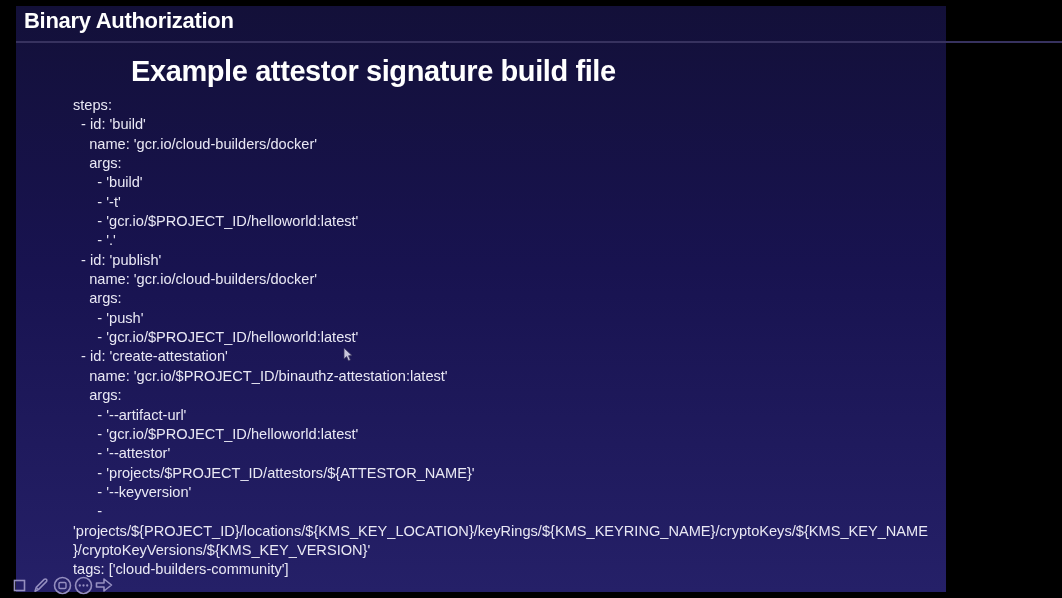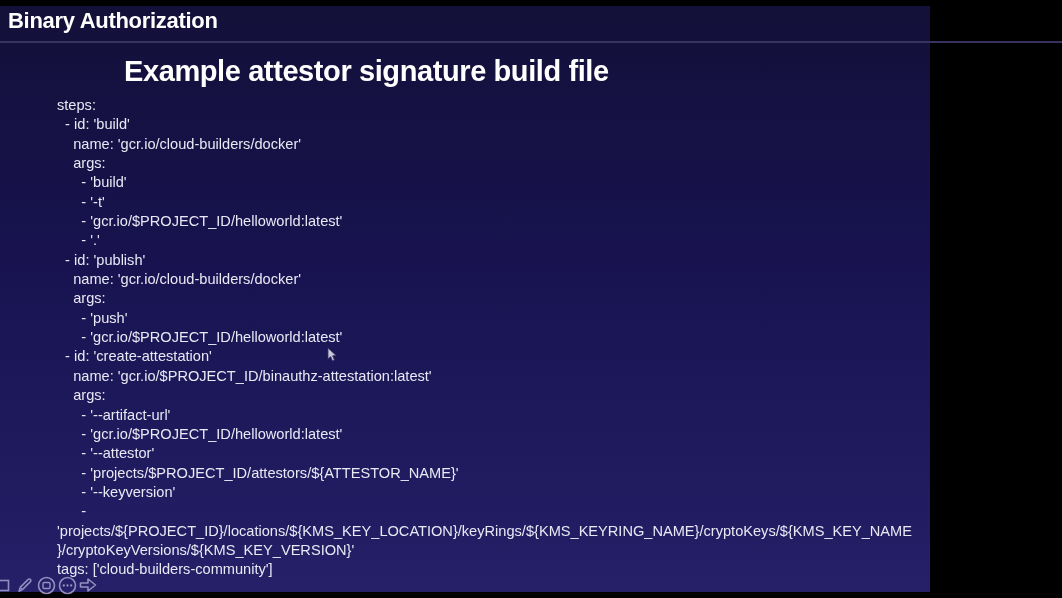--- a/index.html
+++ b/index.html
@@ -24,7 +24,7 @@
   .letterbox.bottom { bottom: 0; height: 6px; }
   .slide {
     position: absolute;
-    left: 0; top: 6px;
+    left: 16px; top: 6px;
     width: 930px; height: 586px;
     background: linear-gradient(180deg, #131039 0%, #181350 45%, #252068 100%);
   }

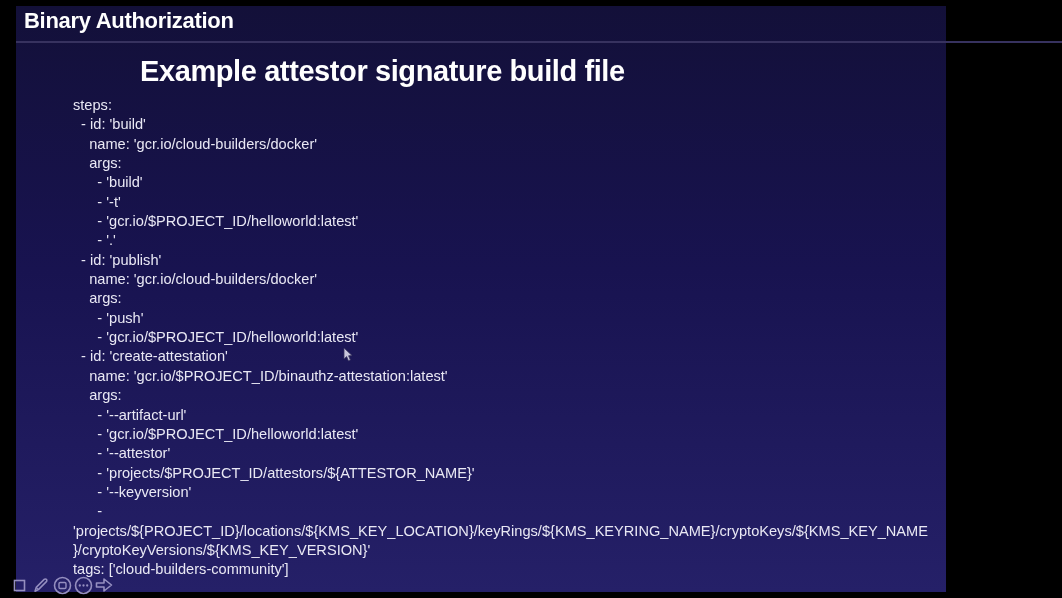--- a/index.html
+++ b/index.html
@@ -50,7 +50,6 @@
     color: #ffffff;
     letter-spacing: -0.4px;
     white-space: nowrap;
-    margin-left: 9px;
   }
   .code-block {
     position: absolute;

